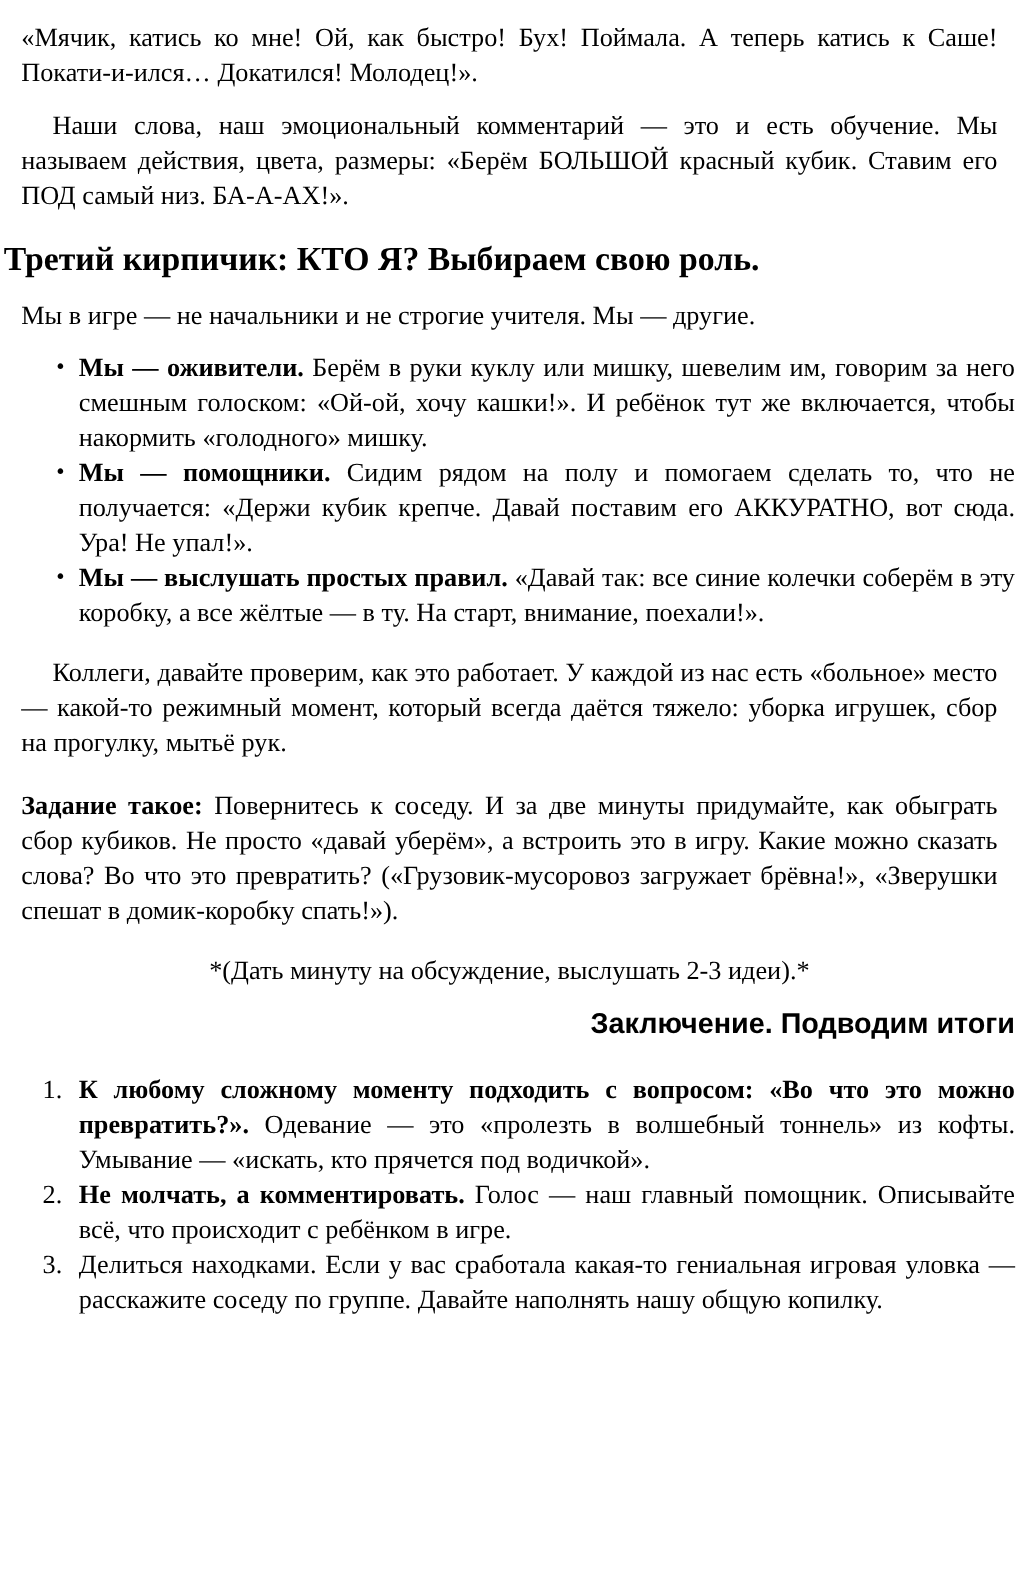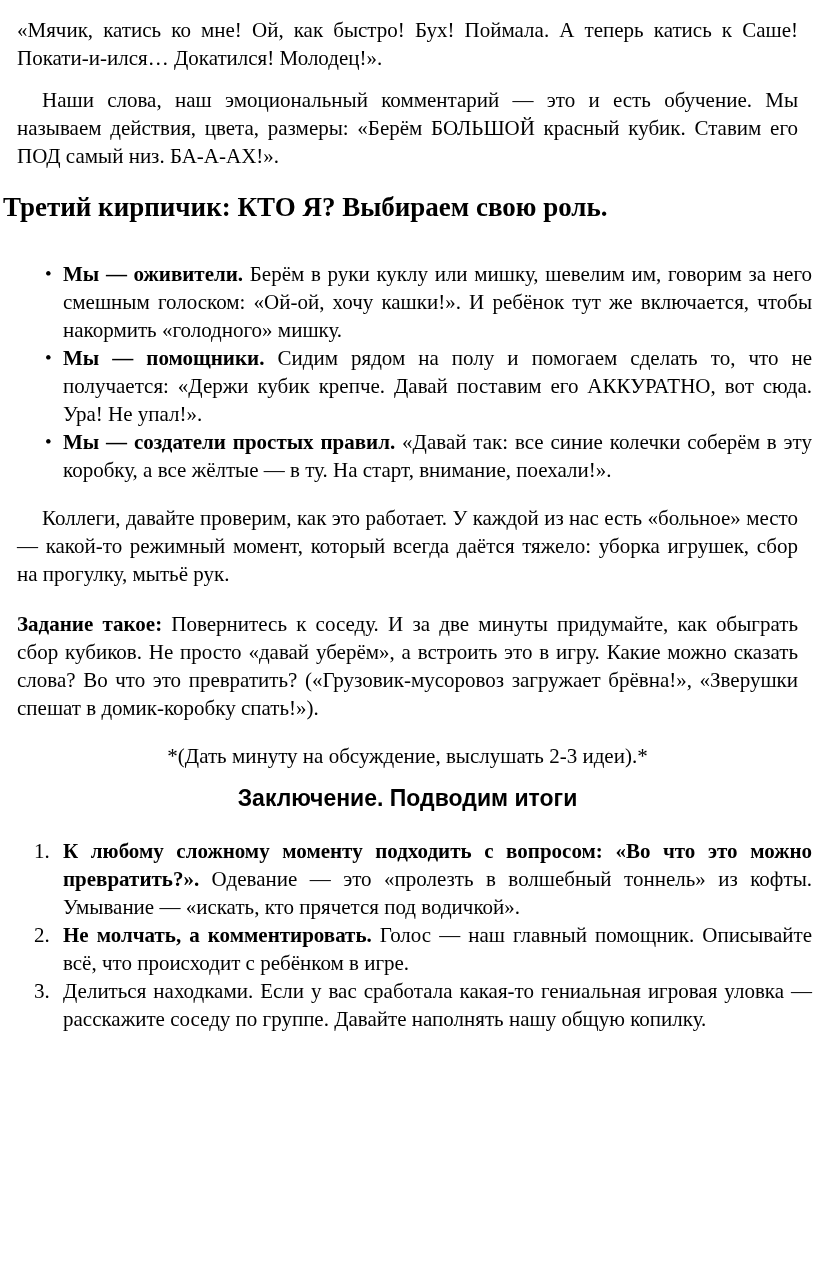--- a/index.html
+++ b/index.html
@@ -22,7 +22,7 @@
     font-size: 27px;
     line-height: 34px;
     font-weight: bold;
-    margin: 20px 0 36px 0;
+    margin: 20px 0 14px 0;
     text-align: left;
   }
   h2 {

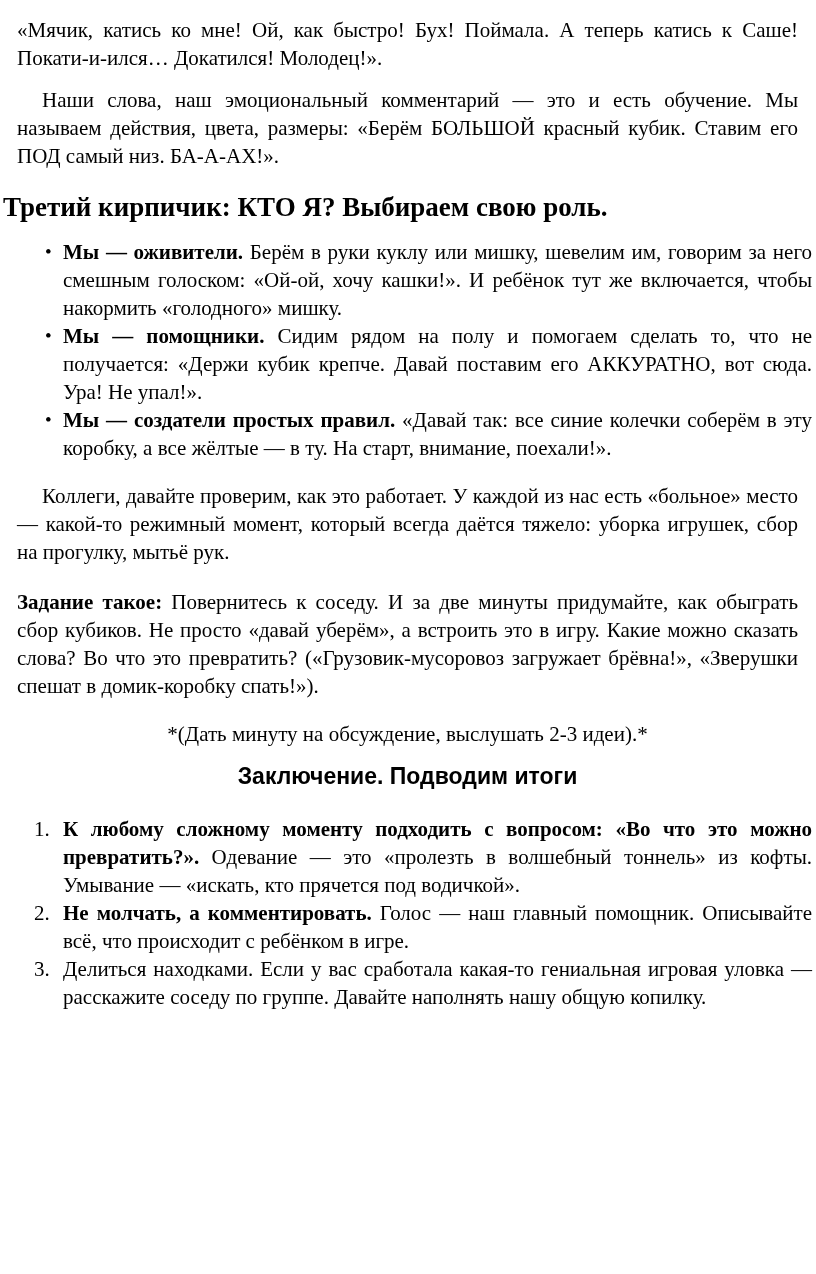--- a/index.html
+++ b/index.html
@@ -71,6 +71,7 @@
 
   <h1>Третий кирпичик: КТО Я? Выбираем свою роль.</h1>
 
+  <p>Мы в игре — не начальники и не строгие учителя. Мы — другие.</p>
 
   <ul class="doc-list">
     <li>

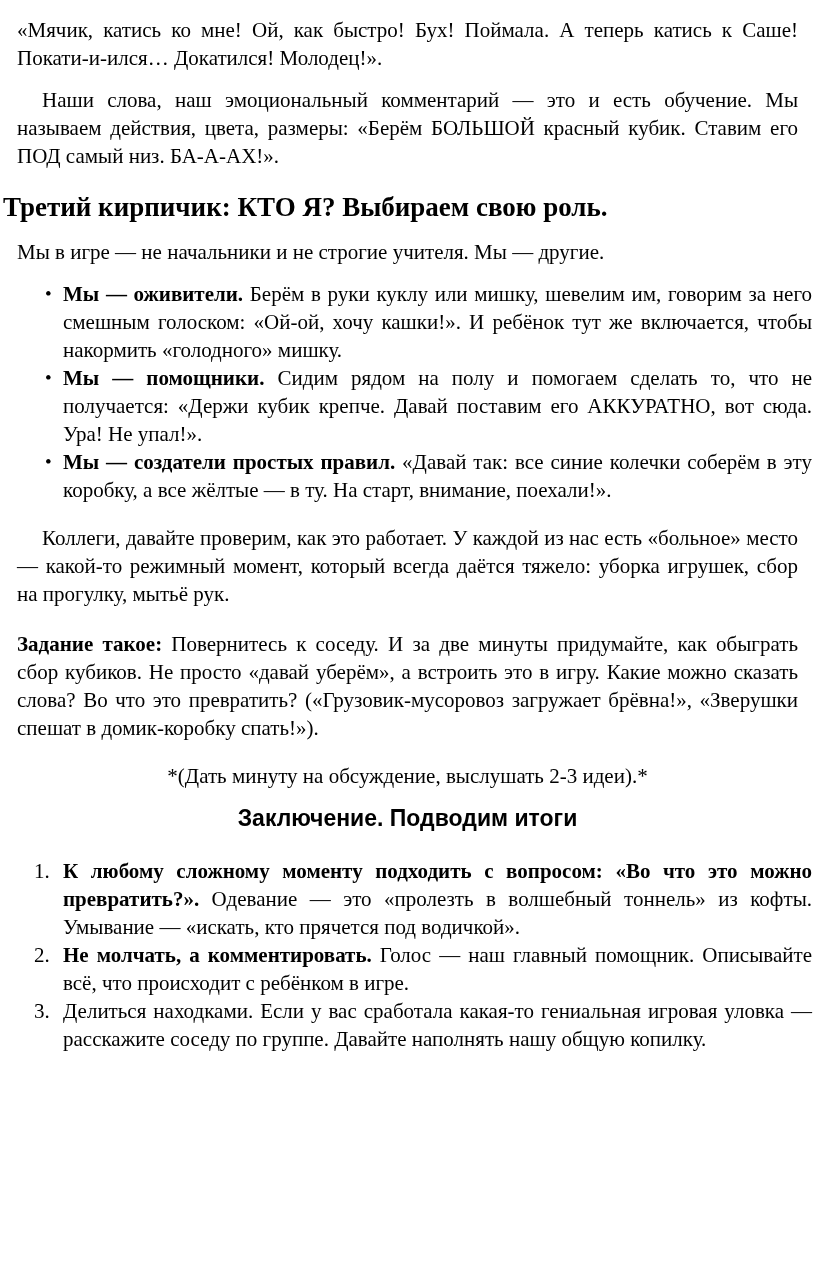--- a/index.html
+++ b/index.html
@@ -84,7 +84,7 @@
     </li>
     <li>
       <span class="bullet-marker">•</span>
-      <b>Мы — создатели простых правил.</b><span> «Давай так: все синие колечки соберём в эту коробку, а все жёлтые — в ту. На старт, внимание, поехали!».</span>
+      <b>Мы — выслушать простых правил.</b><span> «Давай так: все синие колечки соберём в эту коробку, а все жёлтые — в ту. На старт, внимание, поехали!».</span>
     </li>
   </ul>
 

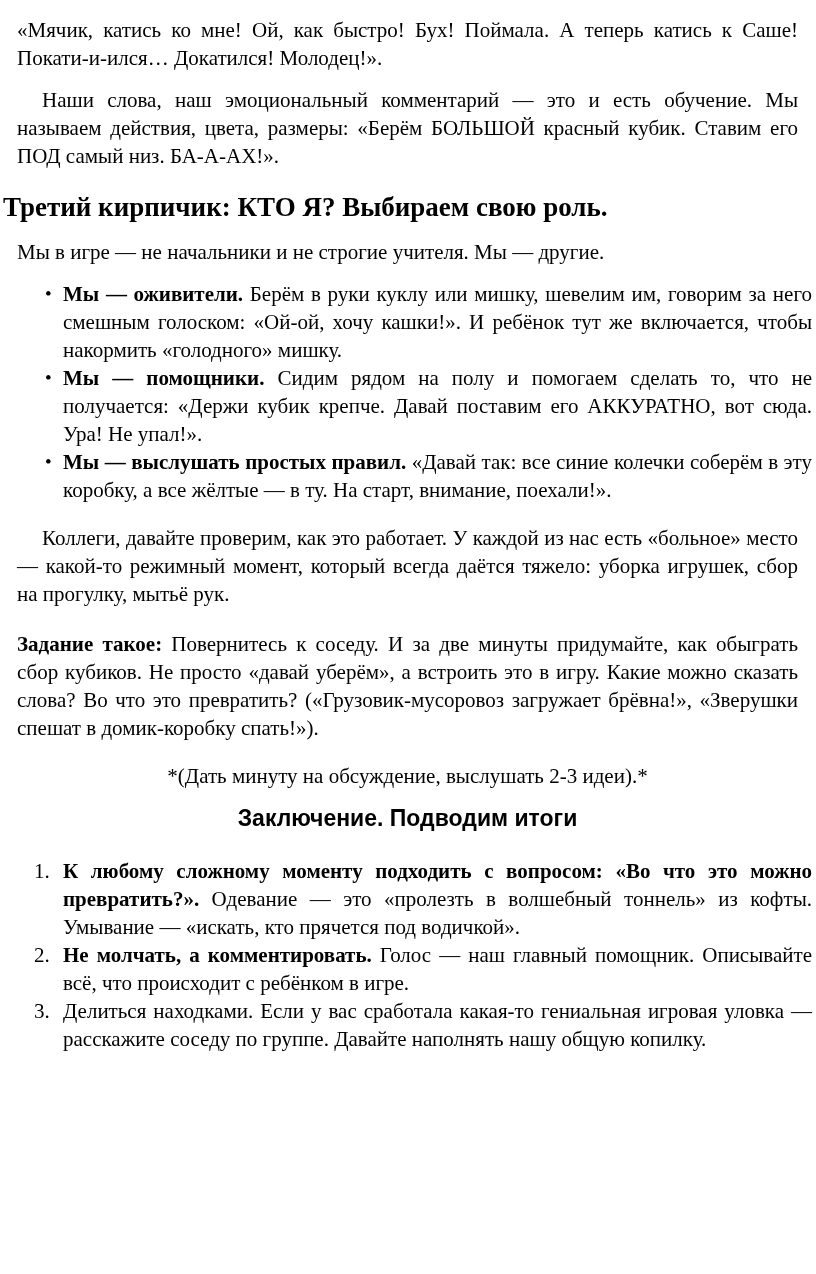--- a/index.html
+++ b/index.html
@@ -31,7 +31,7 @@
     line-height: 29px;
     font-weight: bold;
     margin: 2px 0 1px 0;
-    text-align: center;
+    text-align: right;
   }
   ul.doc-list, ol.doc-list {
     list-style: none;

